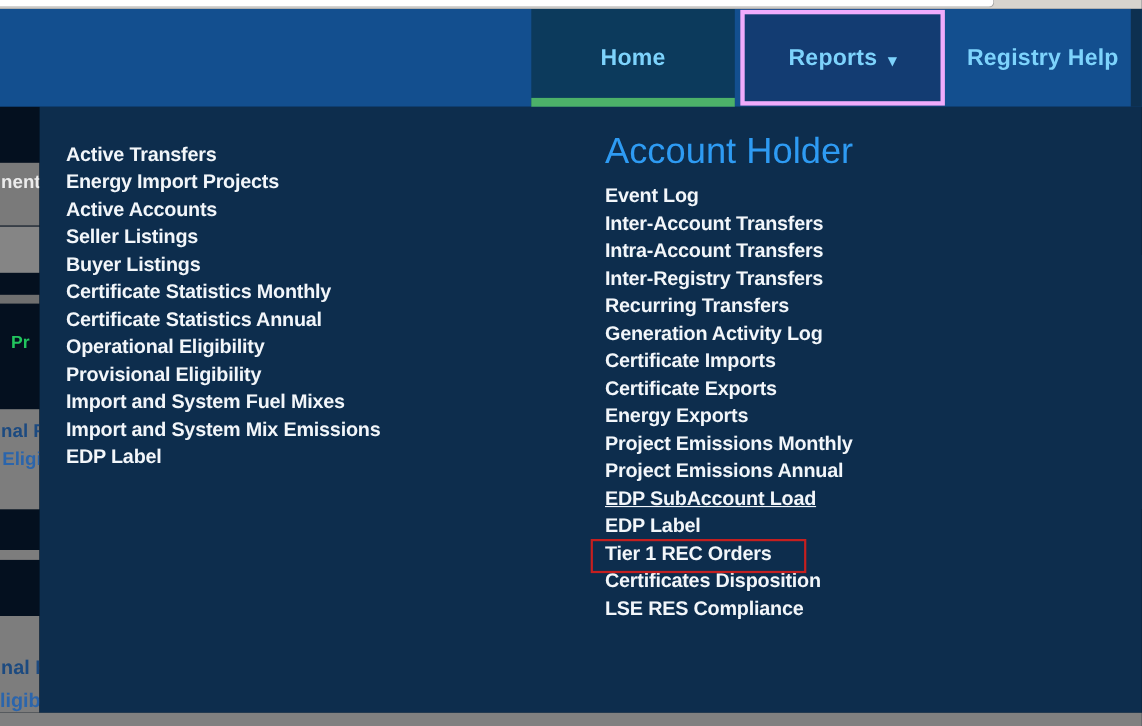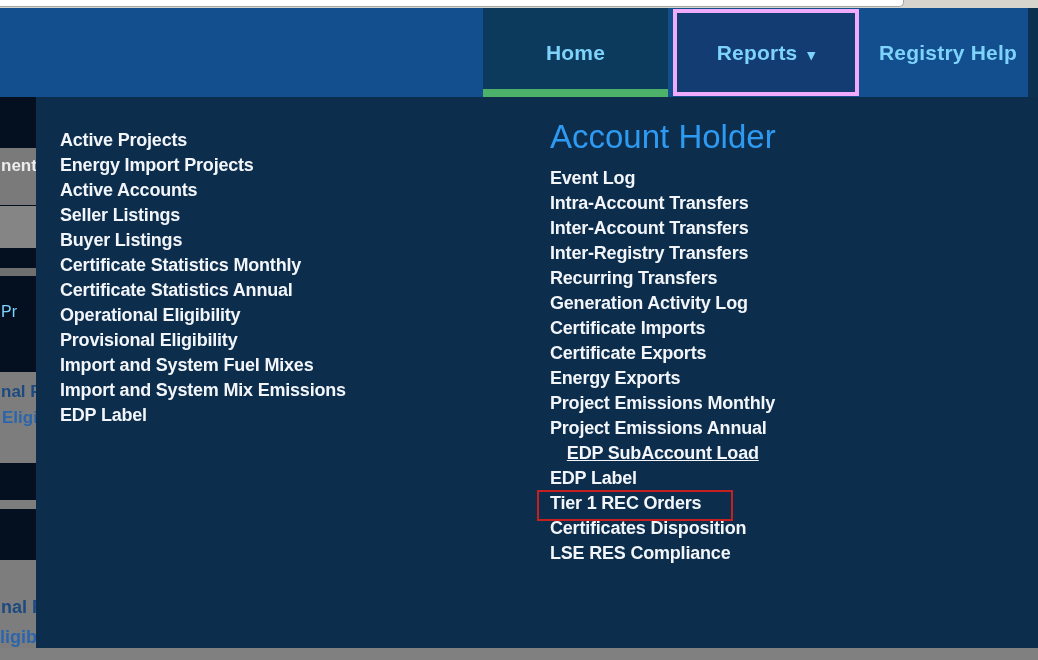--- a/index.html
+++ b/index.html
@@ -92,7 +92,7 @@
 <div class="mega-menu">
   <div class="menu-col col-public">
     <ul class="menu-items">
-        <li>Active Projects</li>
+        <li>Active Transfers</li>
         <li>Energy Import Projects</li>
         <li>Active Accounts</li>
         <li>Seller Listings</li>

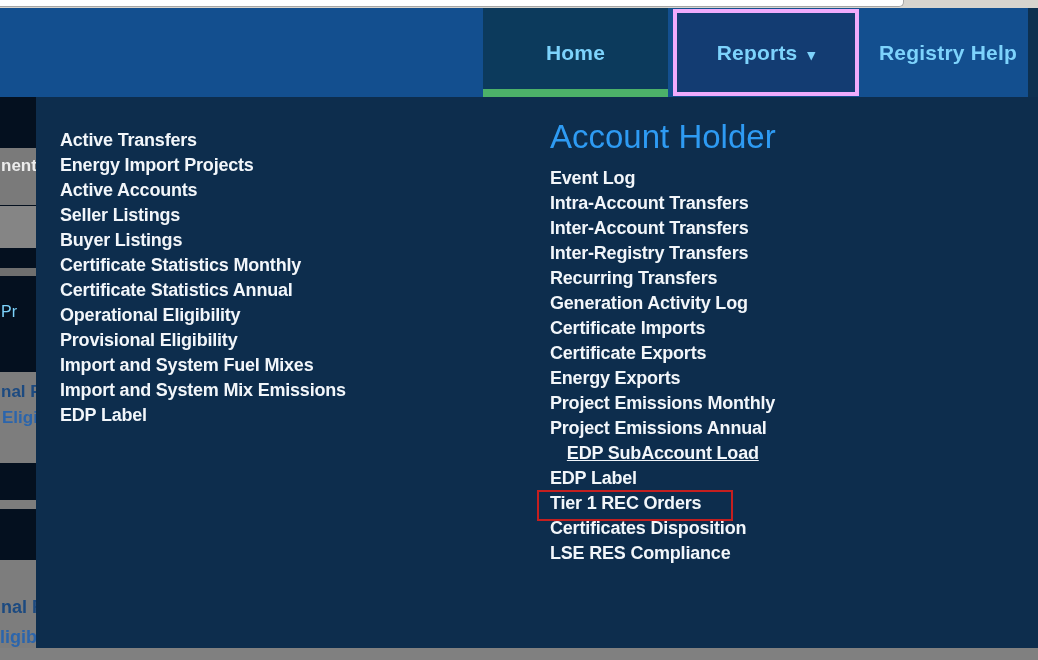--- a/index.html
+++ b/index.html
@@ -110,8 +110,8 @@
     <h2 class="menu-heading">Account Holder</h2>
     <ul class="menu-items">
         <li>Event Log</li>
+        <li>Inter-Account Transfers</li>
         <li>Intra-Account Transfers</li>
-        <li>Inter-Account Transfers</li>
         <li>Inter-Registry Transfers</li>
         <li>Recurring Transfers</li>
         <li>Generation Activity Log</li>

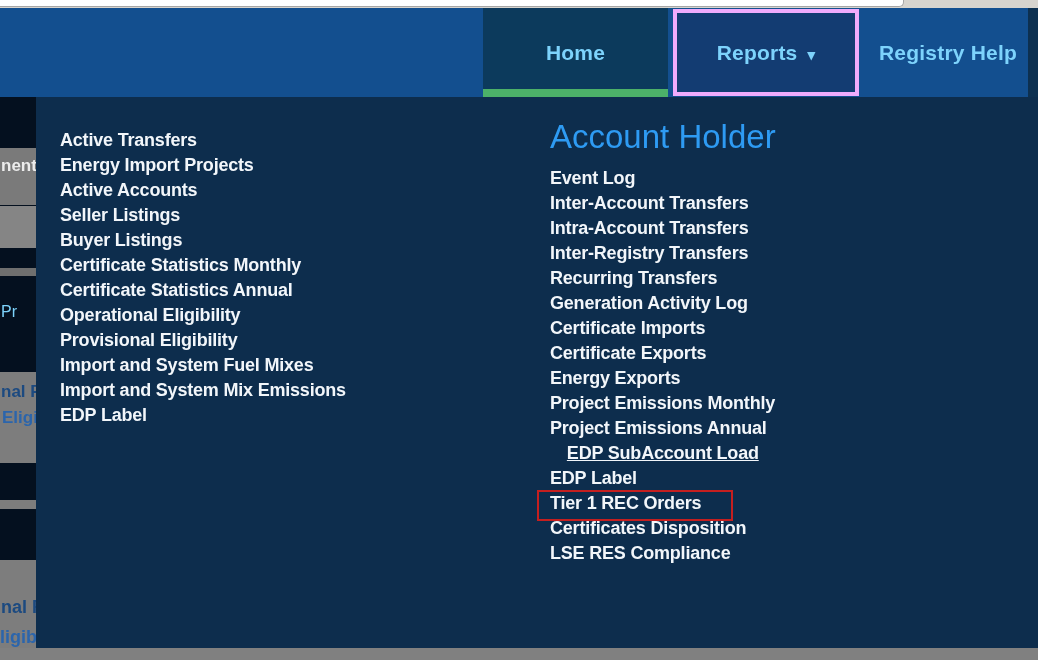--- a/index.html
+++ b/index.html
@@ -59,7 +59,7 @@
   .bg-g4 { top:463px; height:88px; background:#7D7D7D; }
   .frag { position:absolute; white-space:nowrap; font-weight:600; }
   .frag-nent   { top:8px;  left:1px; font-size:17px; color:#ECECEC; }
-  .frag-pr     { top:206px; right:19px; font-size:16px; color:#7dd3fc; font-weight:400; position:absolute; }
+  .frag-pr     { top:206px; right:9px; font-size:16px; color:#22c55e; font-weight:700; position:absolute; }
   .frag-nalf   { top:10px; left:1px; font-size:17px; color:#1C4A80; }
   .frag-eligib { top:36px; left:2px; font-size:17px; color:#2B65AC; }
   .frag-nalp   { top:37px; left:1px; font-size:18px; color:#1C4A80; }

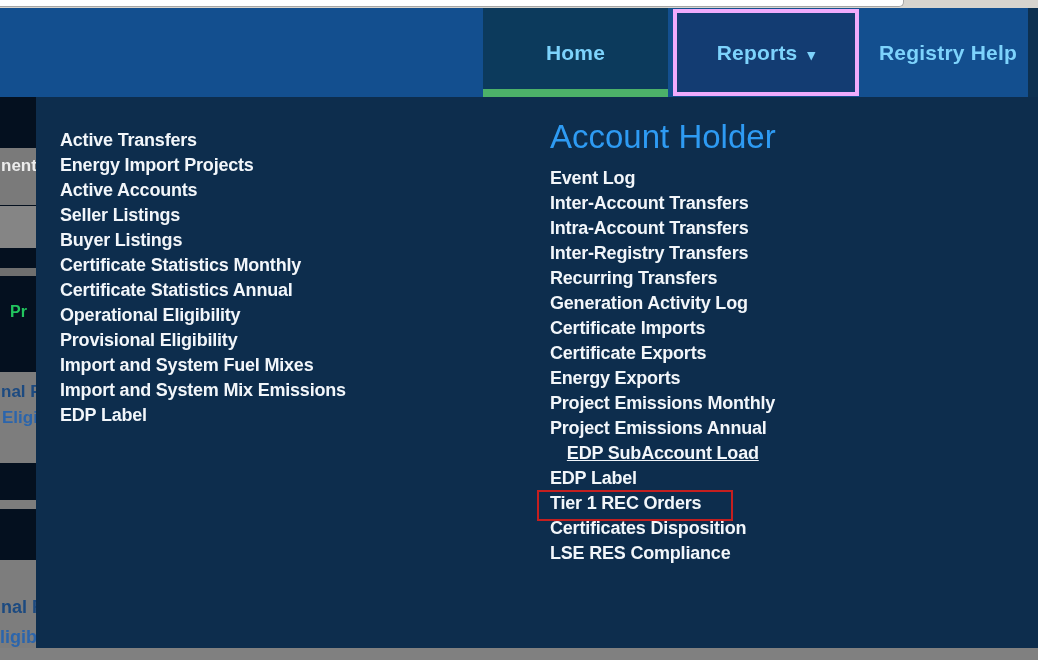--- a/index.html
+++ b/index.html
@@ -42,7 +42,7 @@
     font-size:18px; font-weight:600; color:#F2F6FA; line-height:25px;
     letter-spacing:-0.2px; cursor:pointer; white-space:nowrap;
   }
-  .menu-items li.highlighted { text-decoration:underline;text-align:center; }
+  .menu-items li.highlighted { text-decoration:underline; }
 
   
   .annotation-box { position:absolute; left:537px; top:490px; width:196px; height:31px;

